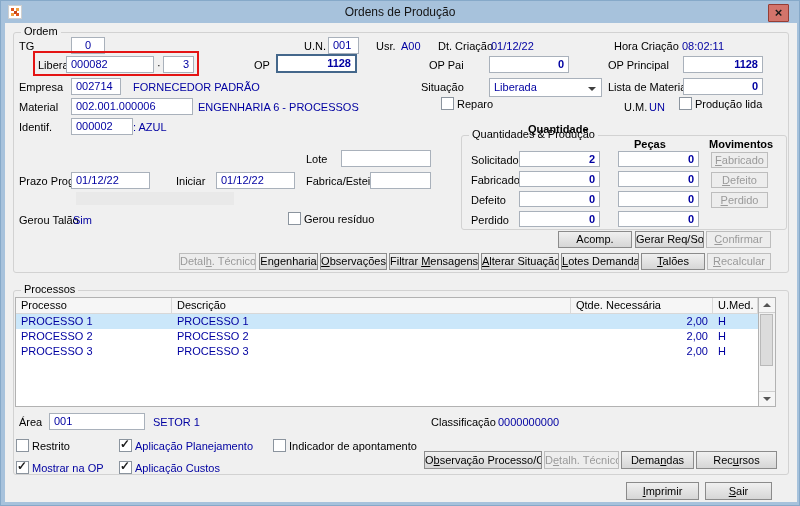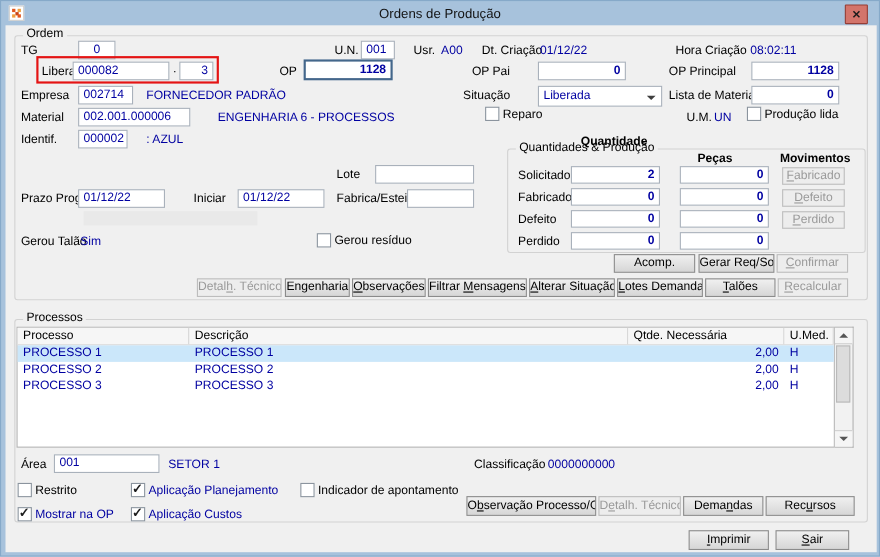--- a/index.html
+++ b/index.html
@@ -115,7 +115,7 @@
   <div class="input r bold" style="left:682px;top:77px;width:80px;">0</div>
 
   <span class="lbl" style="left:18px;top:100px;">Material</span>
-  <div class="input" style="left:70px;top:97px;width:102px;">002.001.000006</div>
+  <div class="input" style="left:70px;top:97px;width:122px;">002.001.000006</div>
   <span class="val" style="left:197px;top:100px;">ENGENHARIA 6 - PROCESSOS</span>
   <span class="lbl" style="left:623px;top:100px;">U.M.</span>
   <span class="val" style="left:648px;top:100px;">UN</span>

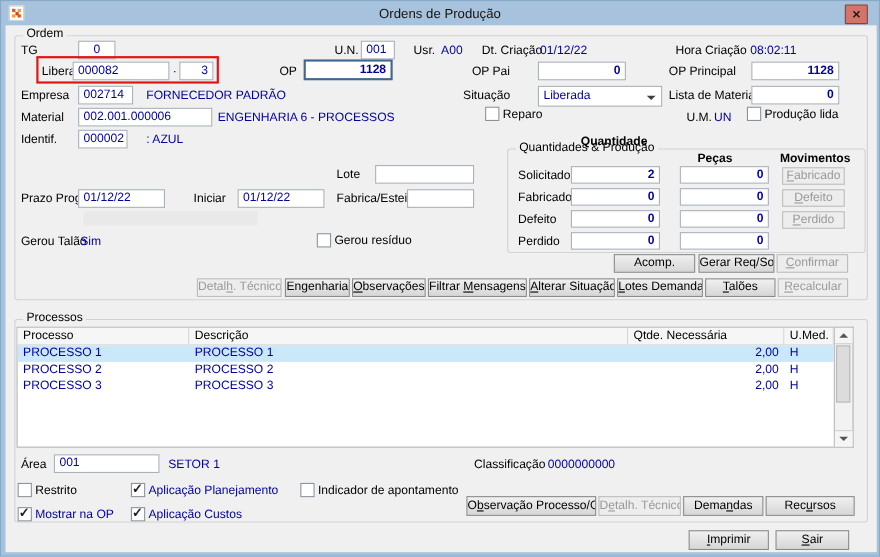--- a/index.html
+++ b/index.html
@@ -121,7 +121,7 @@
   <span class="val" style="left:648px;top:100px;">UN</span>
 
   <span class="lbl" style="left:18px;top:120px;">Identif.</span>
-  <div class="input" style="left:70px;top:117px;width:45px;">000002</div>
+  <div class="input" style="left:70px;top:117px;width:62px;">000002</div>
   <span class="val" style="left:132px;top:120px;">: AZUL</span>
 
   <span class="lbl" style="left:305px;top:152px;">Lote</span>

